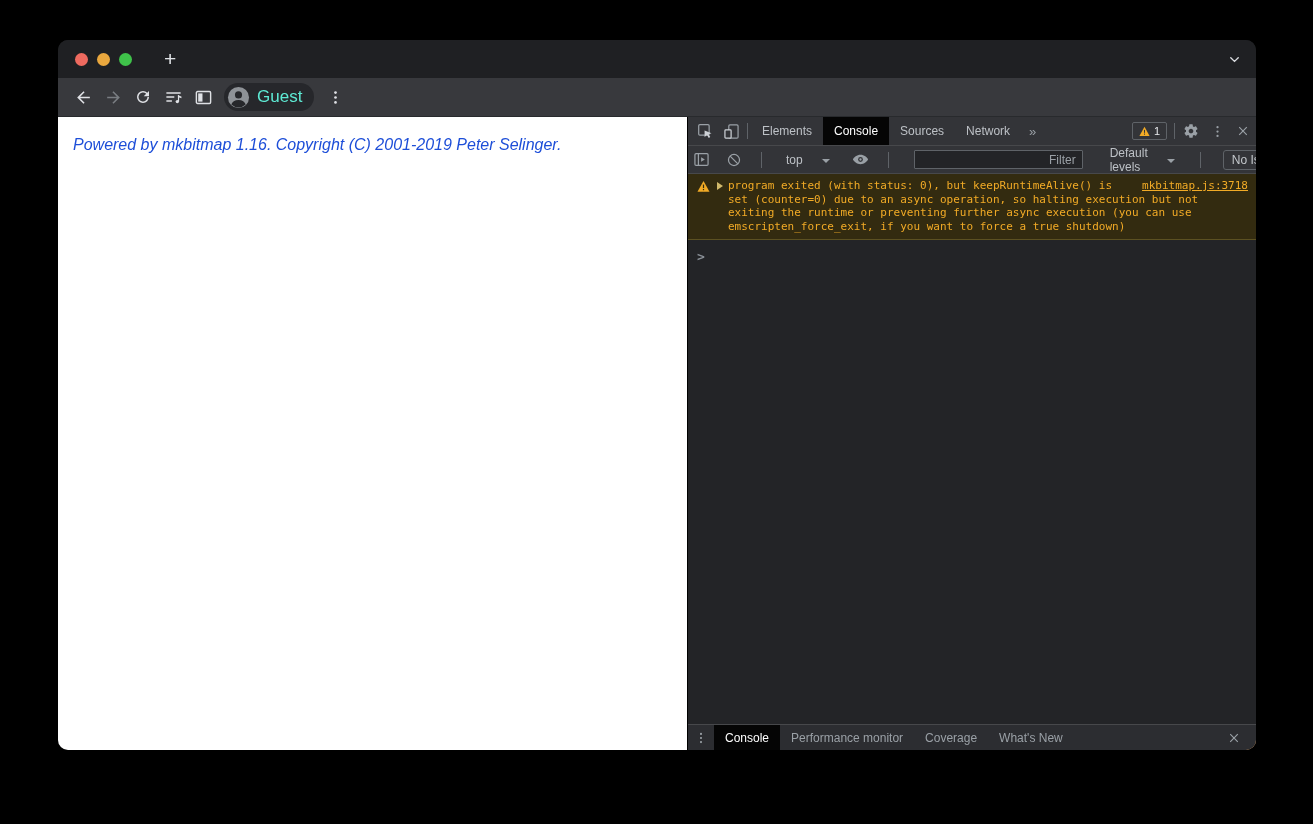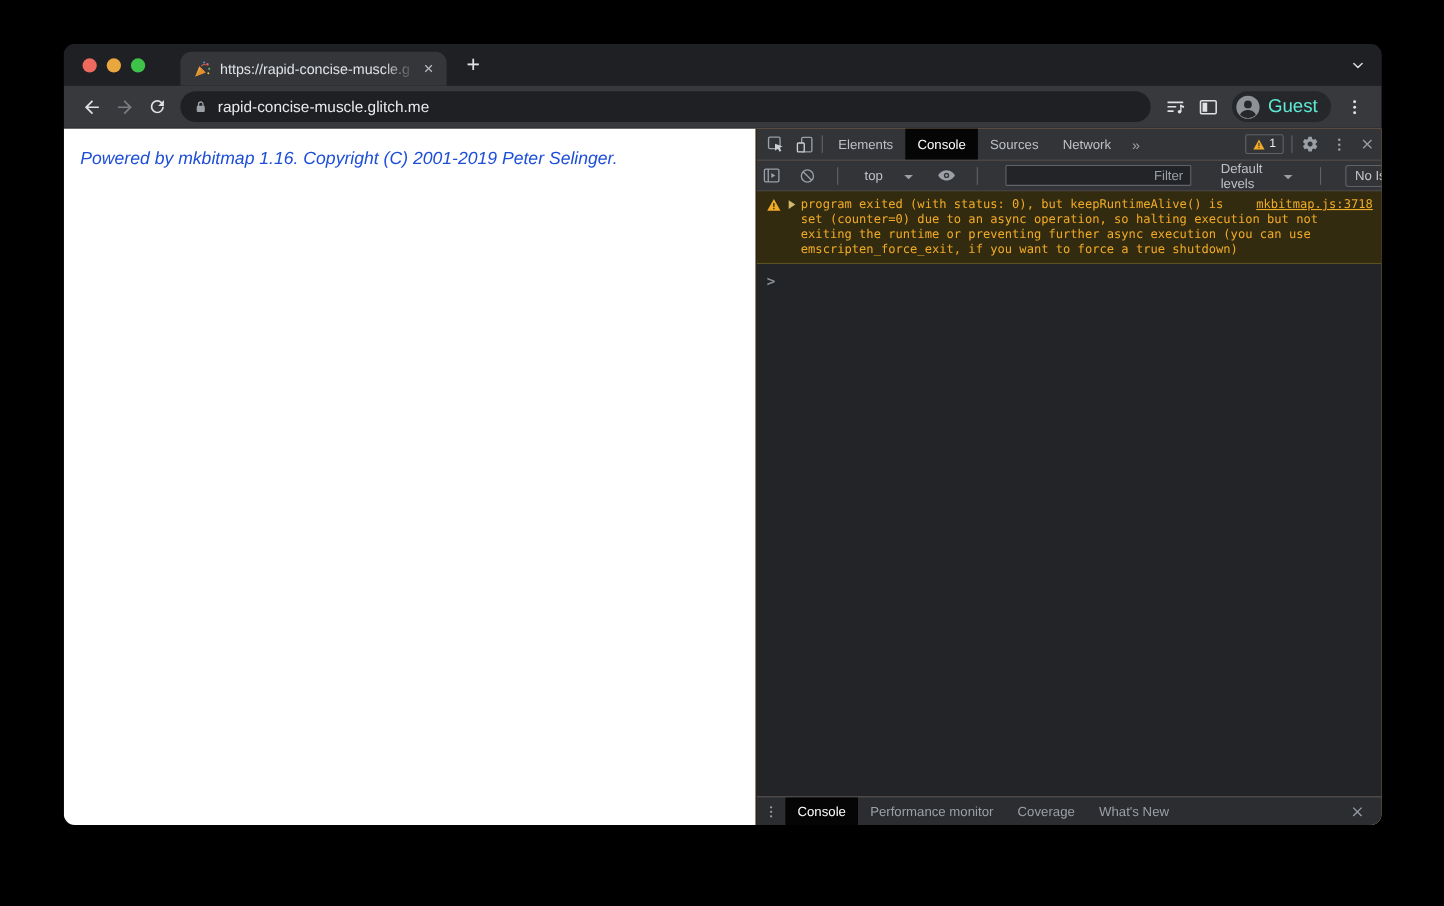--- a/index.html
+++ b/index.html
@@ -103,19 +103,6 @@
       <span class="tl yellow"></span>
       <span class="tl green"></span>
     </div>
-    <div class="tab">
-      <svg class="favicon" viewBox="0 0 16 16">
-        <path d="M1.5 14.5 L5.2 5.2 L10.8 10.8 Z" fill="#f2a93b"></path>
-        <path d="M1.5 14.5 L6.9 6.9 L10.8 10.8 Z" fill="#e08f2c"></path>
-        <path d="M7 5 q2-2 4-1" stroke="#e25f55" fill="none" stroke-width="1"></path>
-        <circle cx="12.6" cy="3.4" r="1.1" fill="#e25f55"></circle>
-        <circle cx="14.2" cy="7.6" r="1" fill="#57b85c"></circle>
-        <circle cx="9.6" cy="1.9" r="0.9" fill="#5b8def"></circle>
-        <circle cx="13.4" cy="11.6" r="0.9" fill="#f2c33b"></circle>
-      </svg>
-      <span class="tab-title">https://rapid-concise-muscle.g</span>
-      <span class="tab-close">×</span>
-    </div>
     <div class="newtab">+</div>
     <div class="strip-spacer"></div>
     <div class="tab-search">

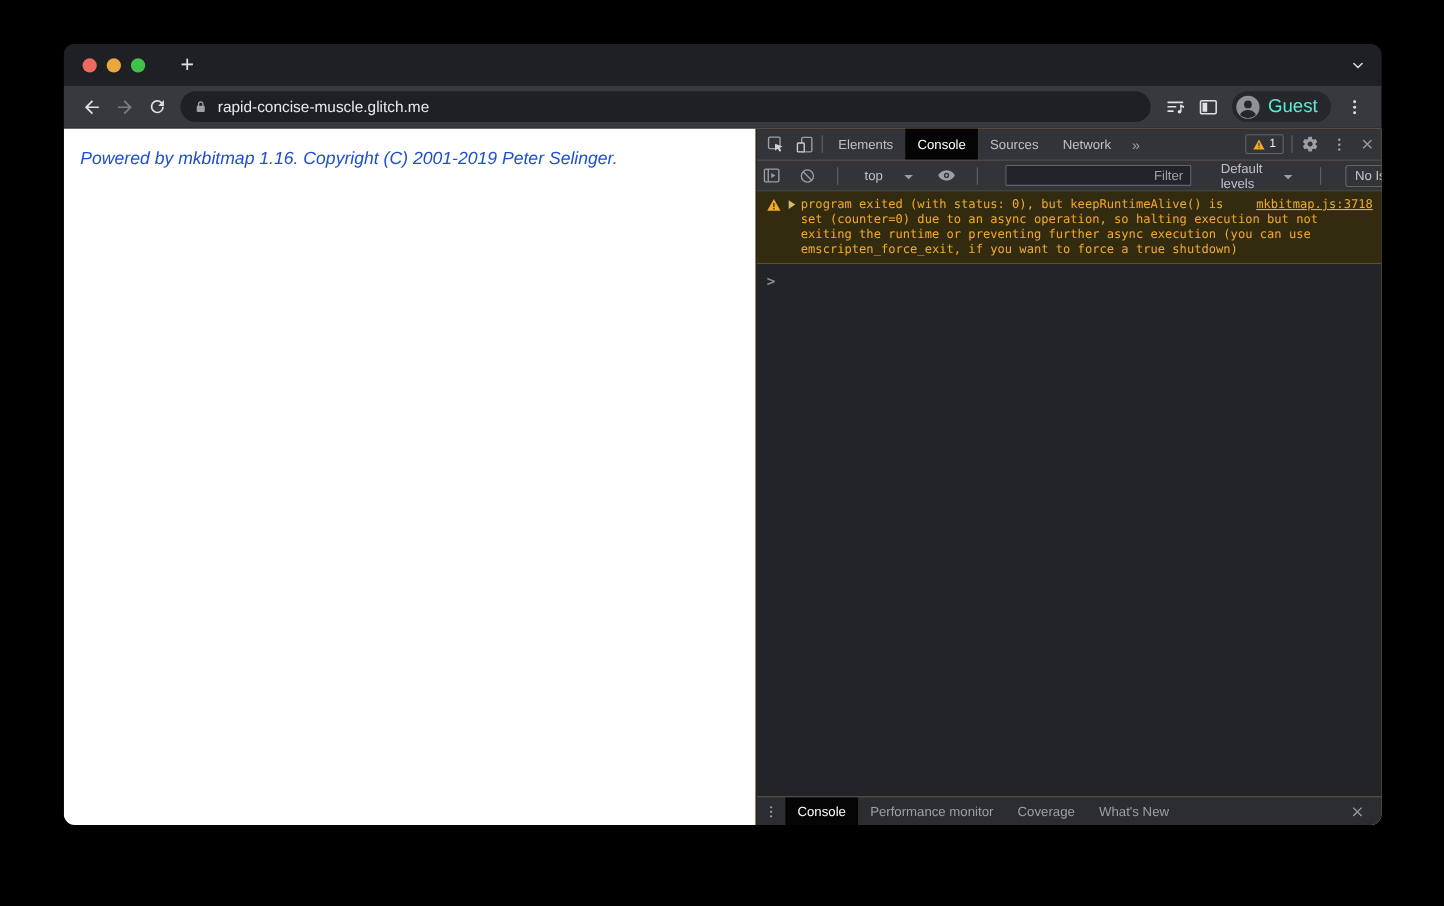--- a/index.html
+++ b/index.html
@@ -128,13 +128,6 @@
           <path d="M17.65 6.35A7.95 7.95 0 0012 4a8 8 0 108 8h-2a6 6 0 11-1.76-4.24L13 11h7V4l-2.35 2.35z" fill="#dfe1e5"></path>
         </svg>
     </div>
-    <div class="pill">
-      <svg width="13" height="14" viewBox="0 0 16 16">
-        <rect x="3.5" y="7" width="9" height="7" rx="1.3" fill="#9aa0a6"></rect>
-        <path d="M5.5 7.2 V5.2 a2.5 2.5 0 0 1 5 0 V7.2" fill="none" stroke="#9aa0a6" stroke-width="1.5"></path>
-      </svg>
-      <span class="url">rapid-concise-muscle.glitch.me</span>
-    </div>
     <div class="toolicon">
       <svg width="19" height="19" viewBox="0 0 24 24">
         <path fill="#dfe1e5" d="M3 5.5h18v1.9H3zM3 10.5h10v1.9H3zM3 15.5h7v1.9H3z"></path>

